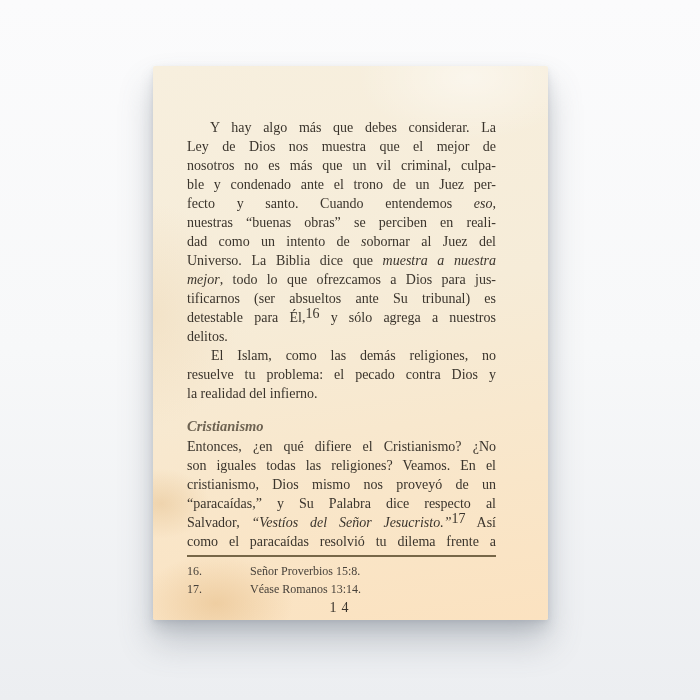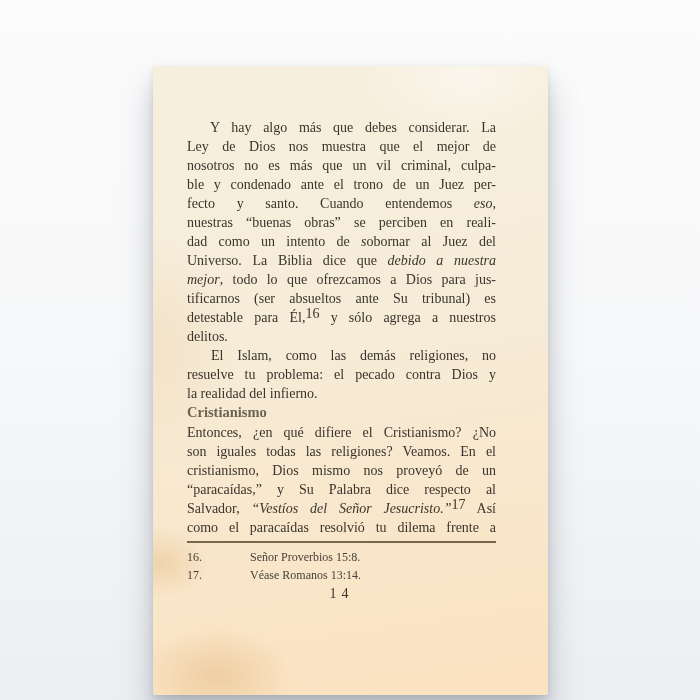--- a/index.html
+++ b/index.html
@@ -21,7 +21,7 @@
     left: 153px;
     top: 66px;
     width: 395px;
-    height: 629px;
+    height: 554px;
     border-radius: 2px;
     background:
       radial-gradient(110px 70px at 16% 97%, rgba(229,188,134,.55), rgba(229,188,134,0) 70%),

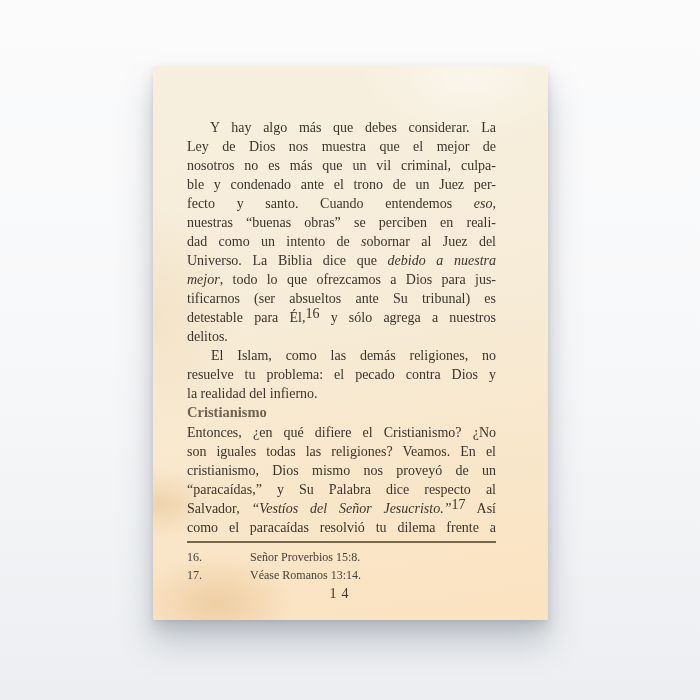--- a/index.html
+++ b/index.html
@@ -97,7 +97,7 @@
             <div class="line"><span>fecto y santo. Cuando entendemos </span><span class="it">eso</span><span>,</span></div>
             <div class="line"><span>nuestras “buenas obras” se perciben en reali-</span></div>
             <div class="line"><span>dad como un intento de </span><span class="it">s</span><span>obornar al Juez del</span></div>
-            <div class="line"><span>Universo. La Biblia dice que </span><span class="it">debido a nuestra</span></div>
+            <div class="line"><span>Universo. La Biblia dice que </span><span class="it">muestra a nuestra</span></div>
             <div class="line"><span class="it">mejor</span><span>, todo lo que ofrezcamos a Dios para jus-</span></div>
             <div class="line"><span>tificarnos (ser absueltos ante Su tribunal) es</span></div>
             <div class="line"><span>detestable para Él,</span><span class="sup">16</span><span> y sólo agrega a nuestros</span></div>

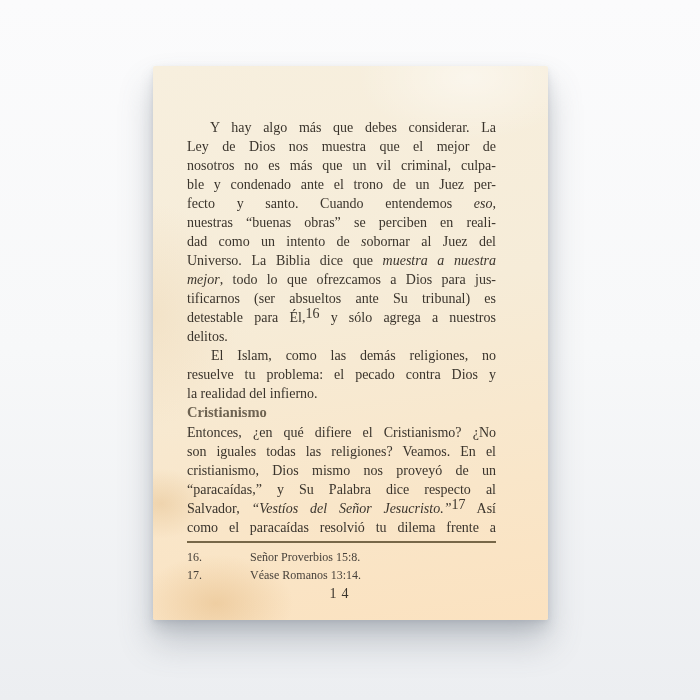--- a/index.html
+++ b/index.html
@@ -60,7 +60,9 @@
     font-weight: bold;
     font-size: 14.5px;
     color: #6e6352;
+    margin-top: 14px;
     margin-bottom: 1px;
+    font-style: italic;
   }
   .rule {
     margin-top: 4px;

